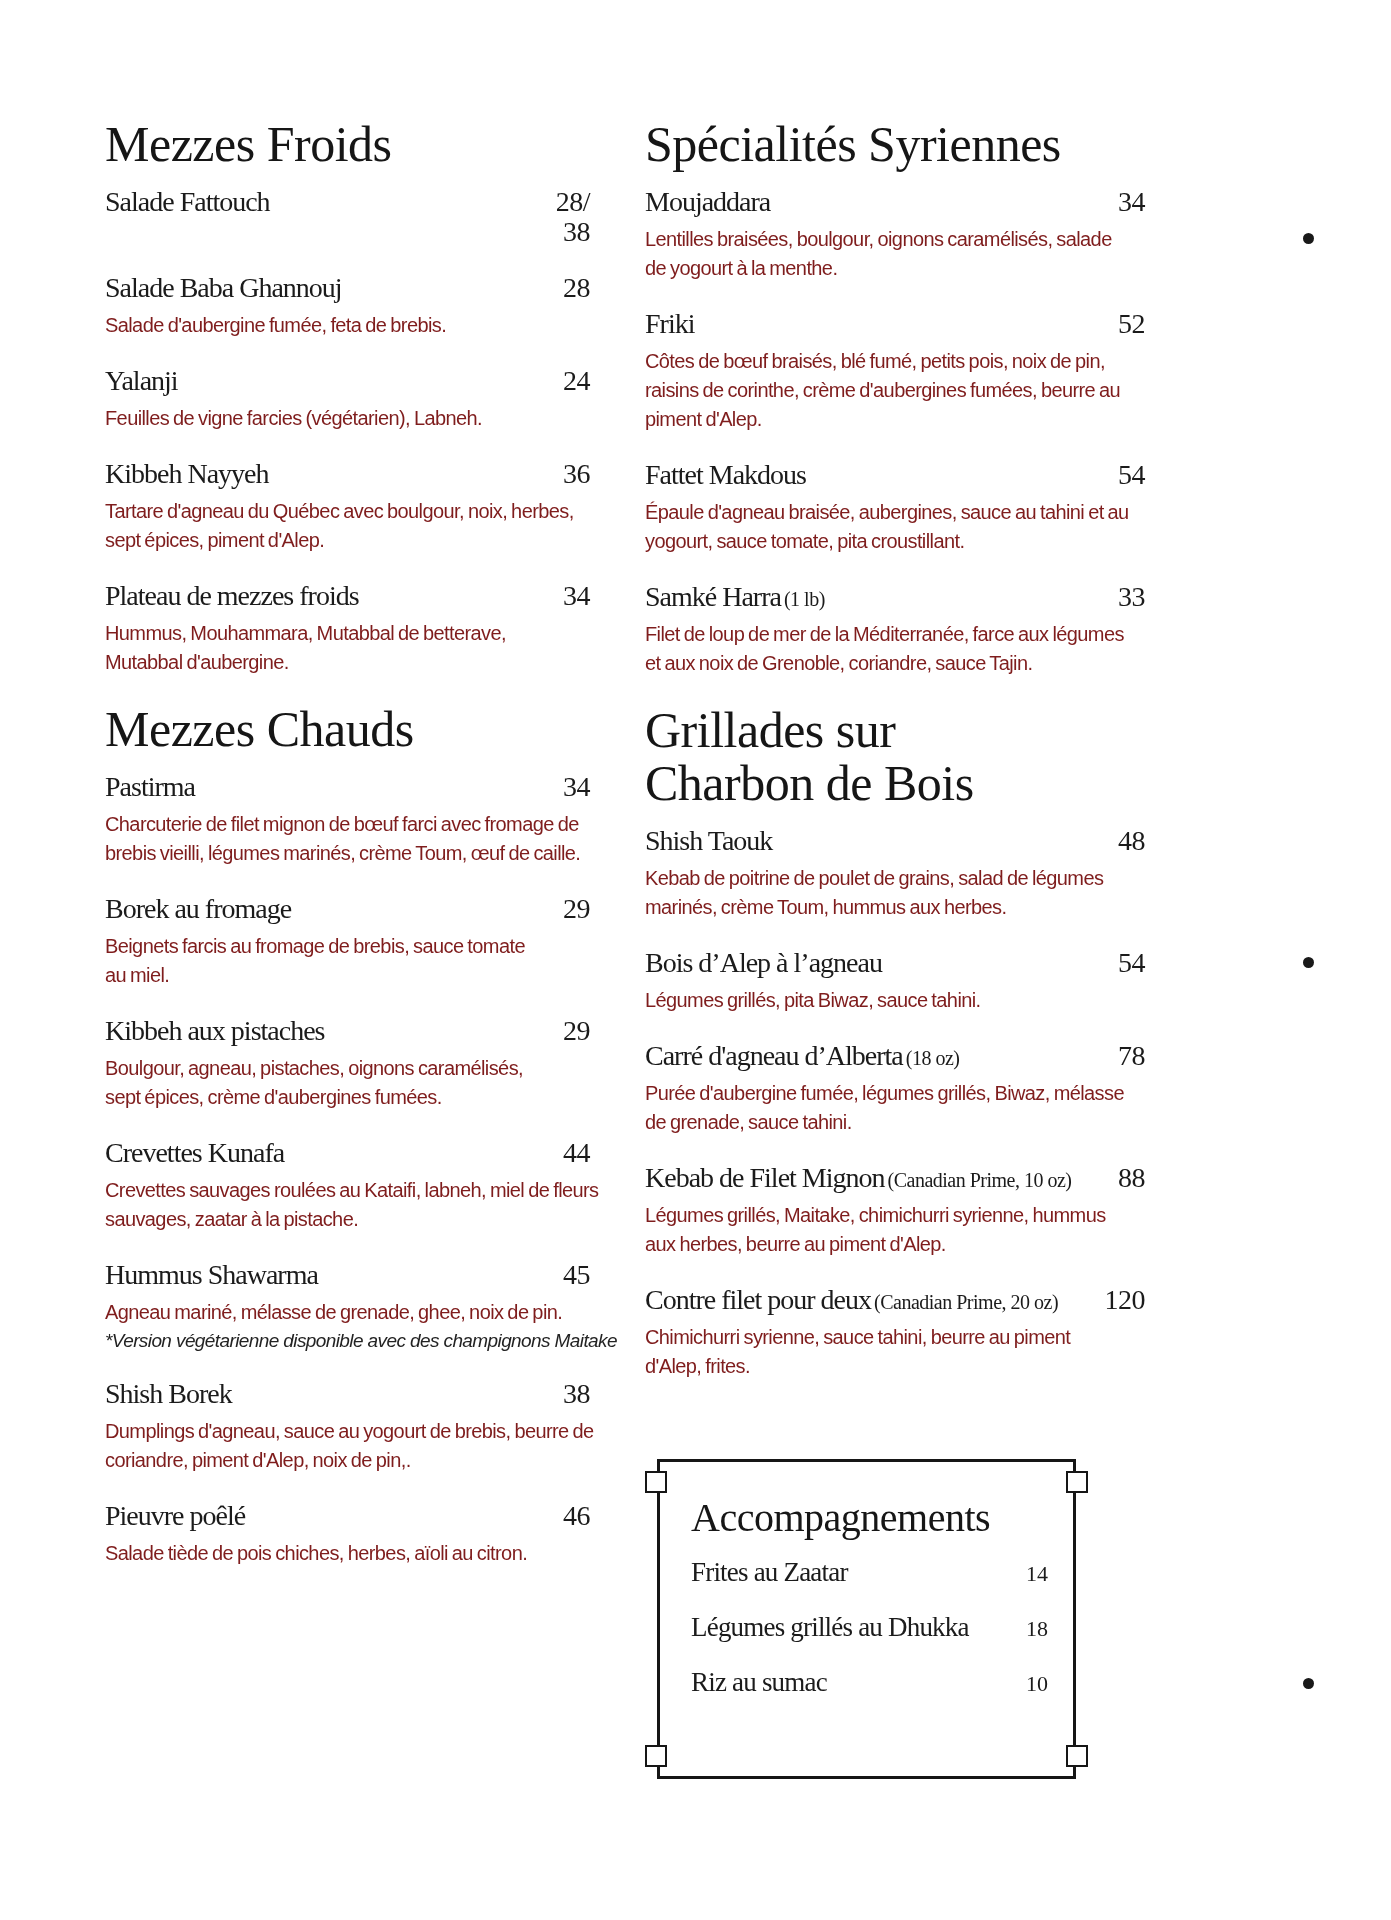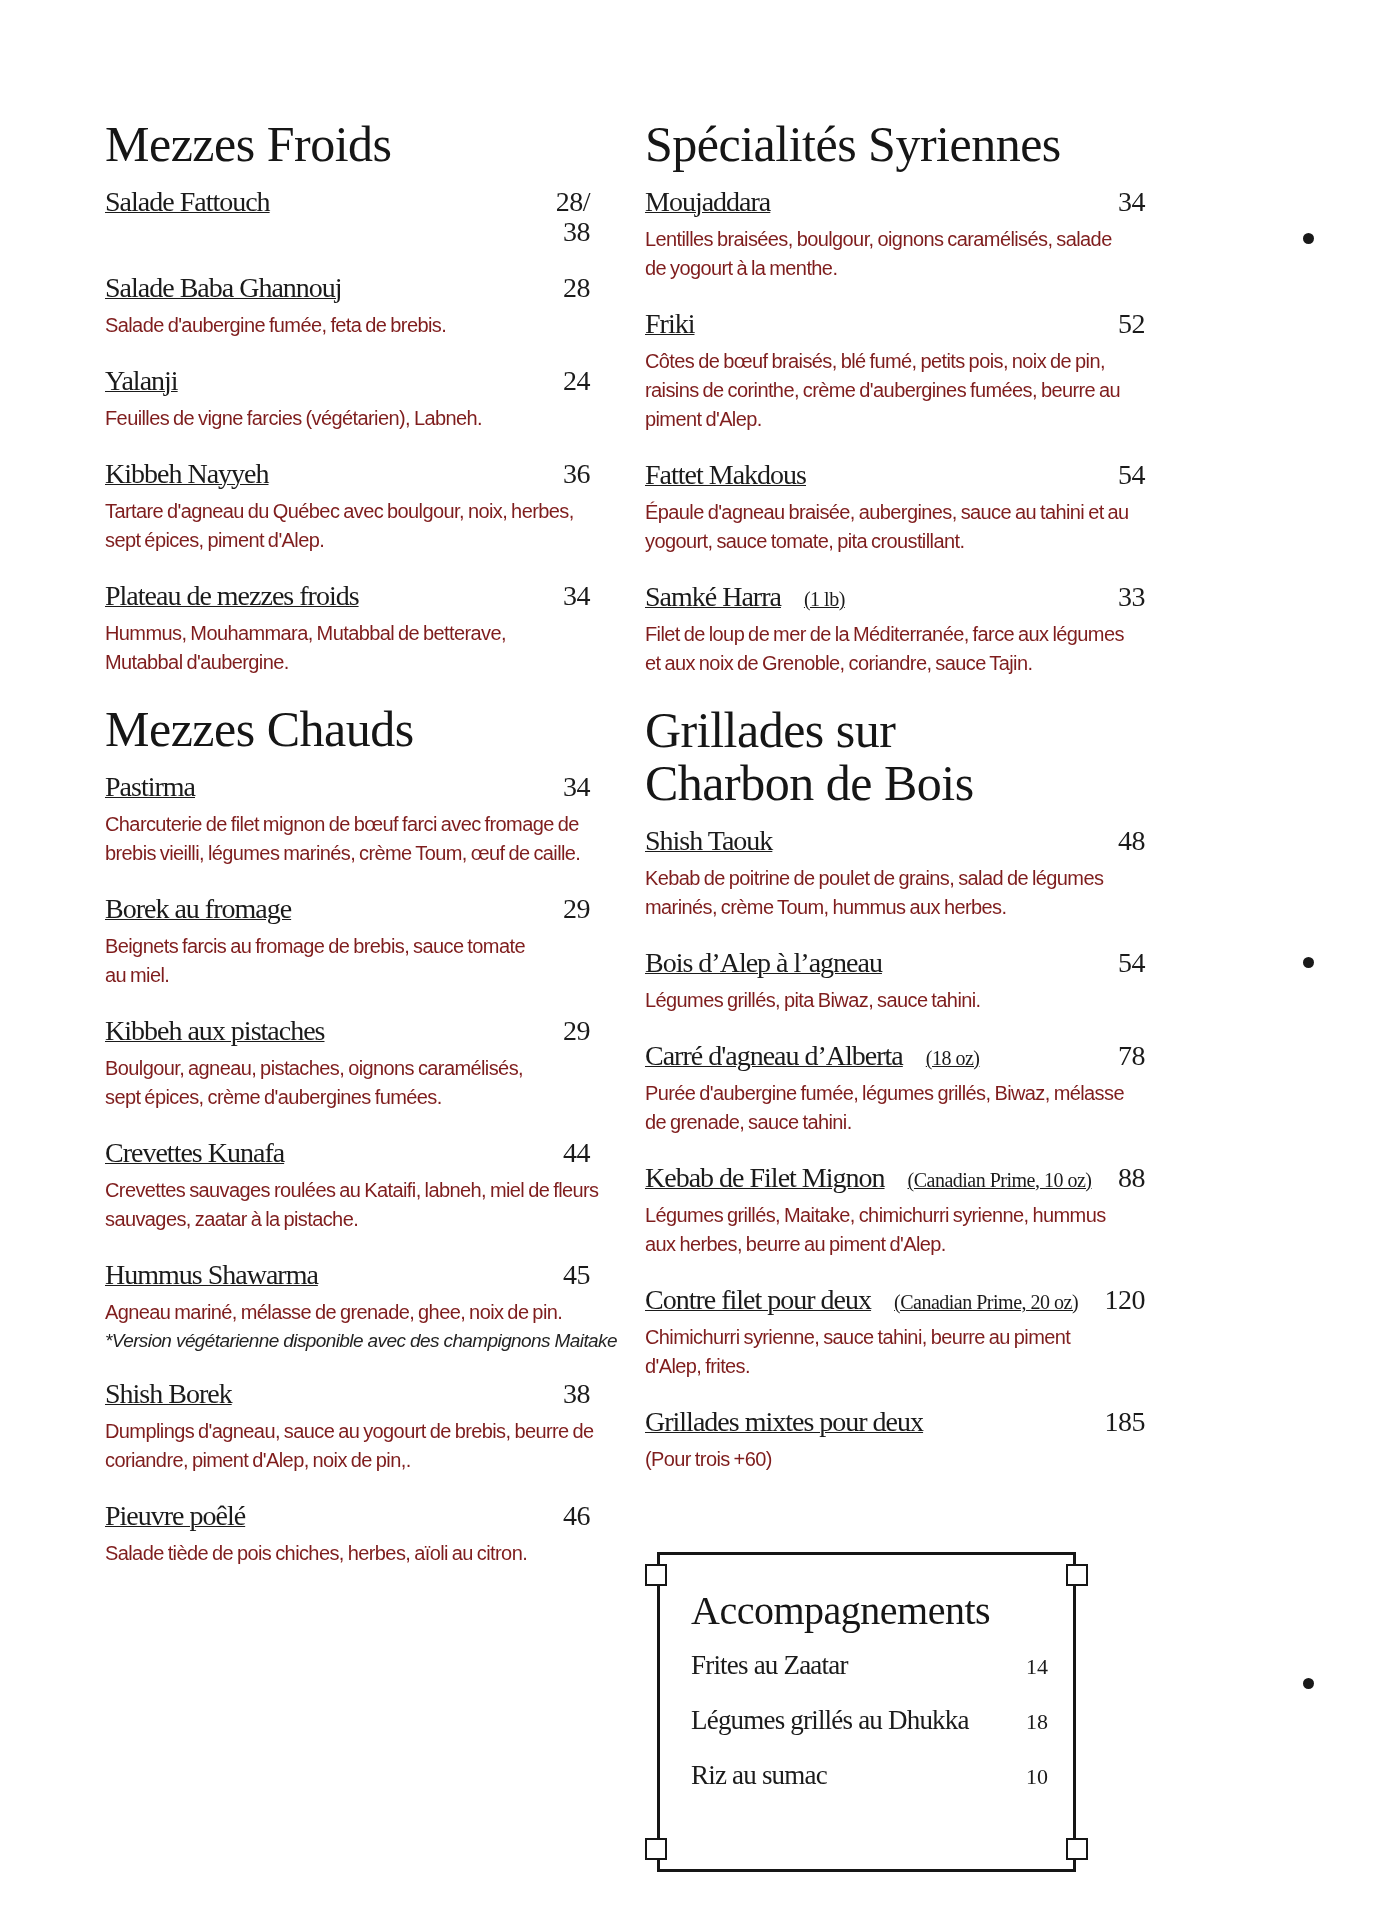--- a/index.html
+++ b/index.html
@@ -20,7 +20,7 @@
   .h2.mt{margin-top:26px;}
   .item{margin-bottom:26px;}
   .row{display:flex;align-items:baseline;line-height:30px;position:relative;}
-  .nmwrap{white-space:nowrap;text-decoration:underline;}
+  .nmwrap{white-space:nowrap;}
   .nm{font-size:28px;letter-spacing:-1px;color:#1b1b1b;}
   .sfx{font-size:20px;letter-spacing:-0.5px;margin-left:23px;color:#1b1b1b;}
   .pr{margin-left:auto;padding-left:10px;flex:0 0 auto;font-size:28px;letter-spacing:-0.5px;text-align:right;color:#1b1b1b;}

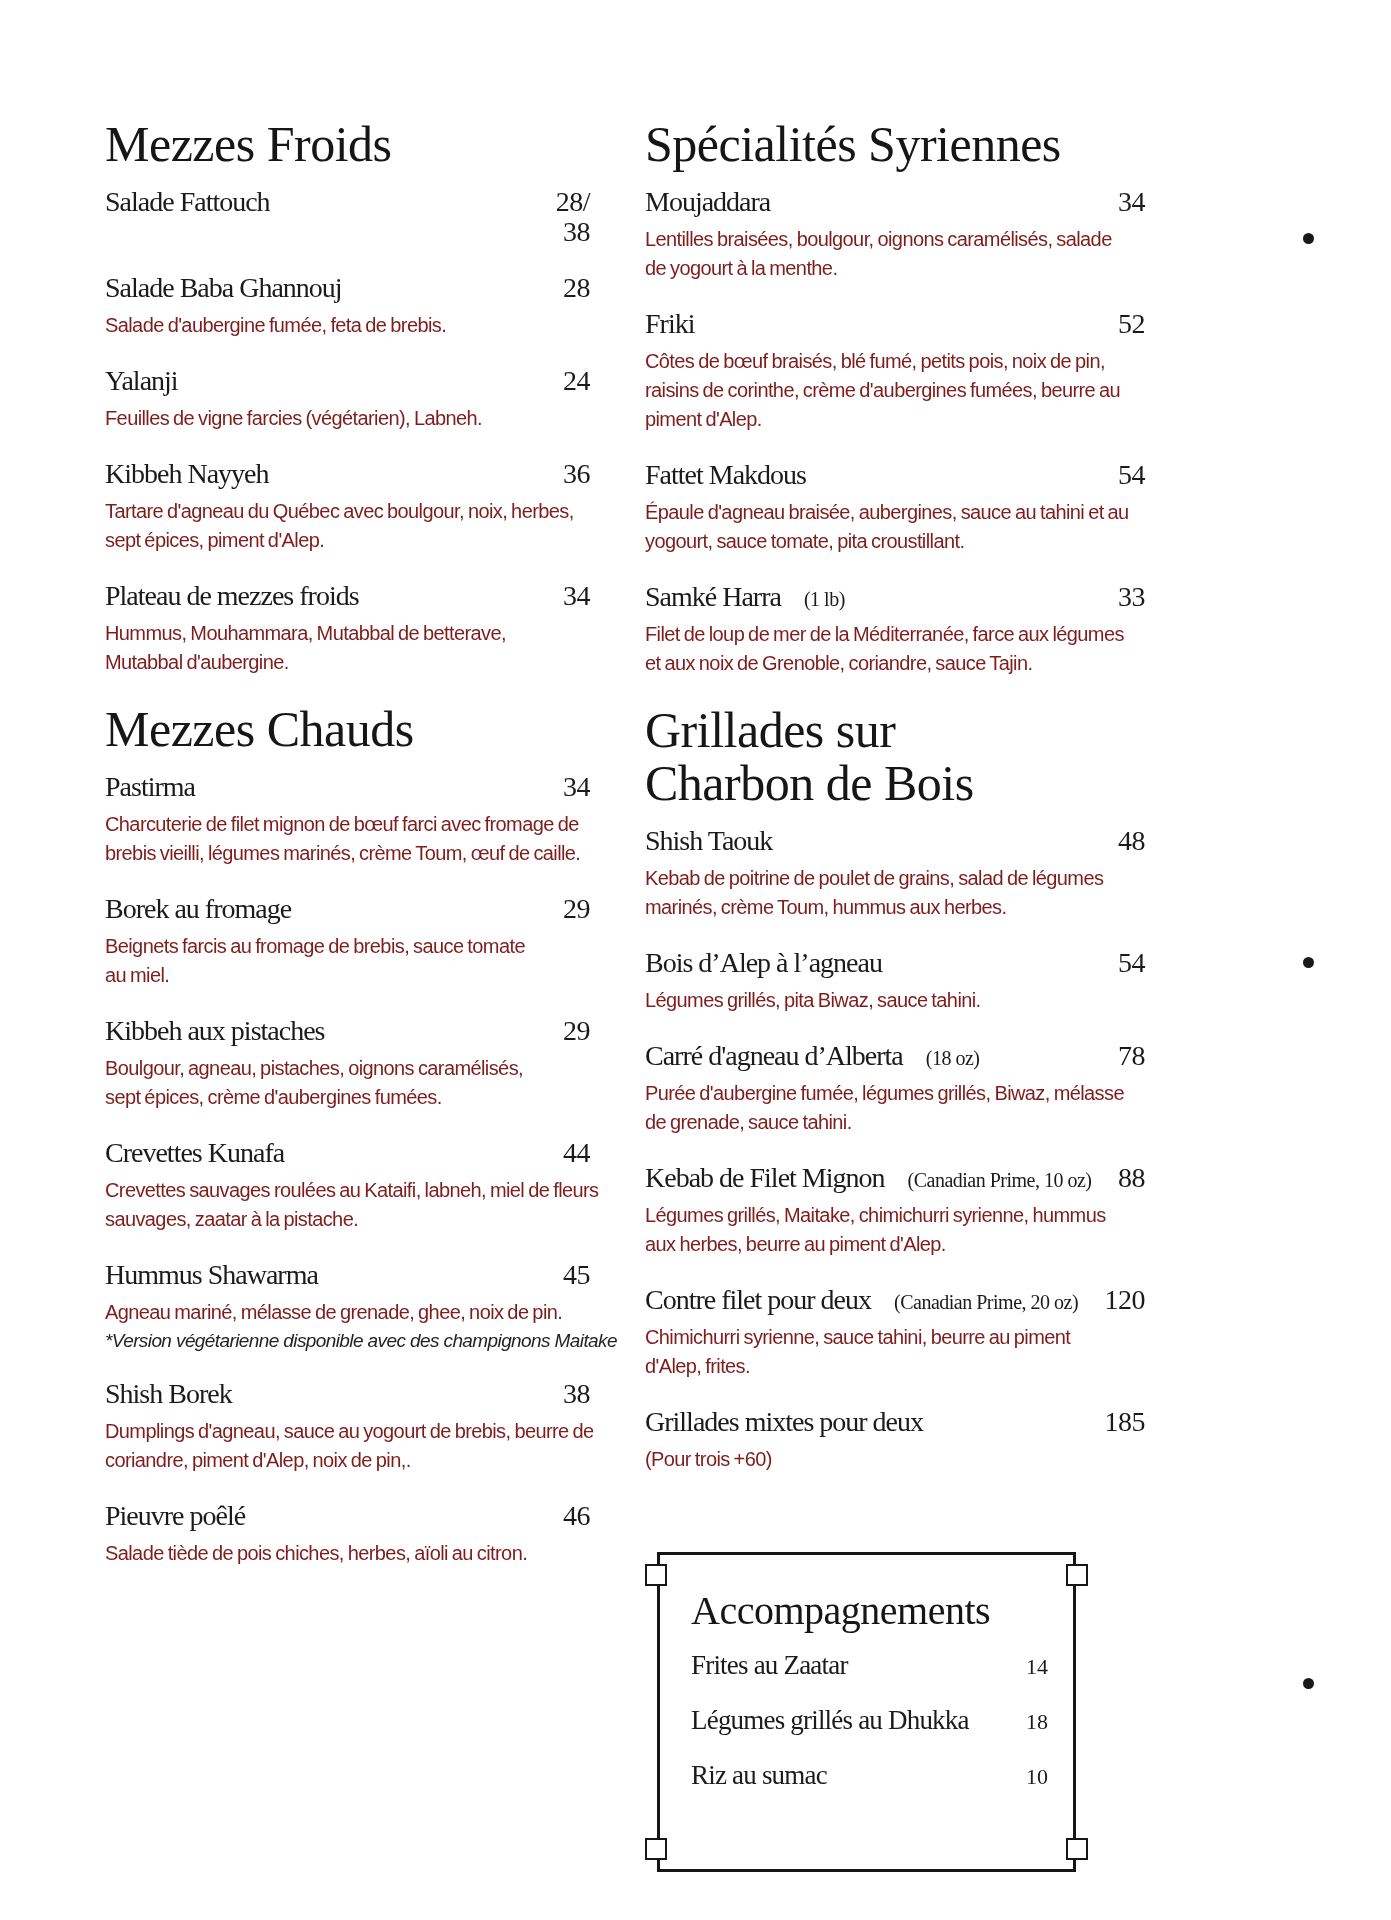--- a/index.html
+++ b/index.html
@@ -22,7 +22,7 @@
   .row{display:flex;align-items:baseline;line-height:30px;position:relative;}
   .nmwrap{white-space:nowrap;}
   .nm{font-size:28px;letter-spacing:-1px;color:#1b1b1b;}
-  .sfx{font-size:20px;letter-spacing:-0.5px;margin-left:23px;color:#1b1b1b;}
+  .sfx{font-size:20px;letter-spacing:-0.5px;margin-left:3px;color:#1b1b1b;}
   .pr{margin-left:auto;padding-left:10px;flex:0 0 auto;font-size:28px;letter-spacing:-0.5px;text-align:right;color:#1b1b1b;}
   .pr span{display:block;line-height:30px;}
   .desc{

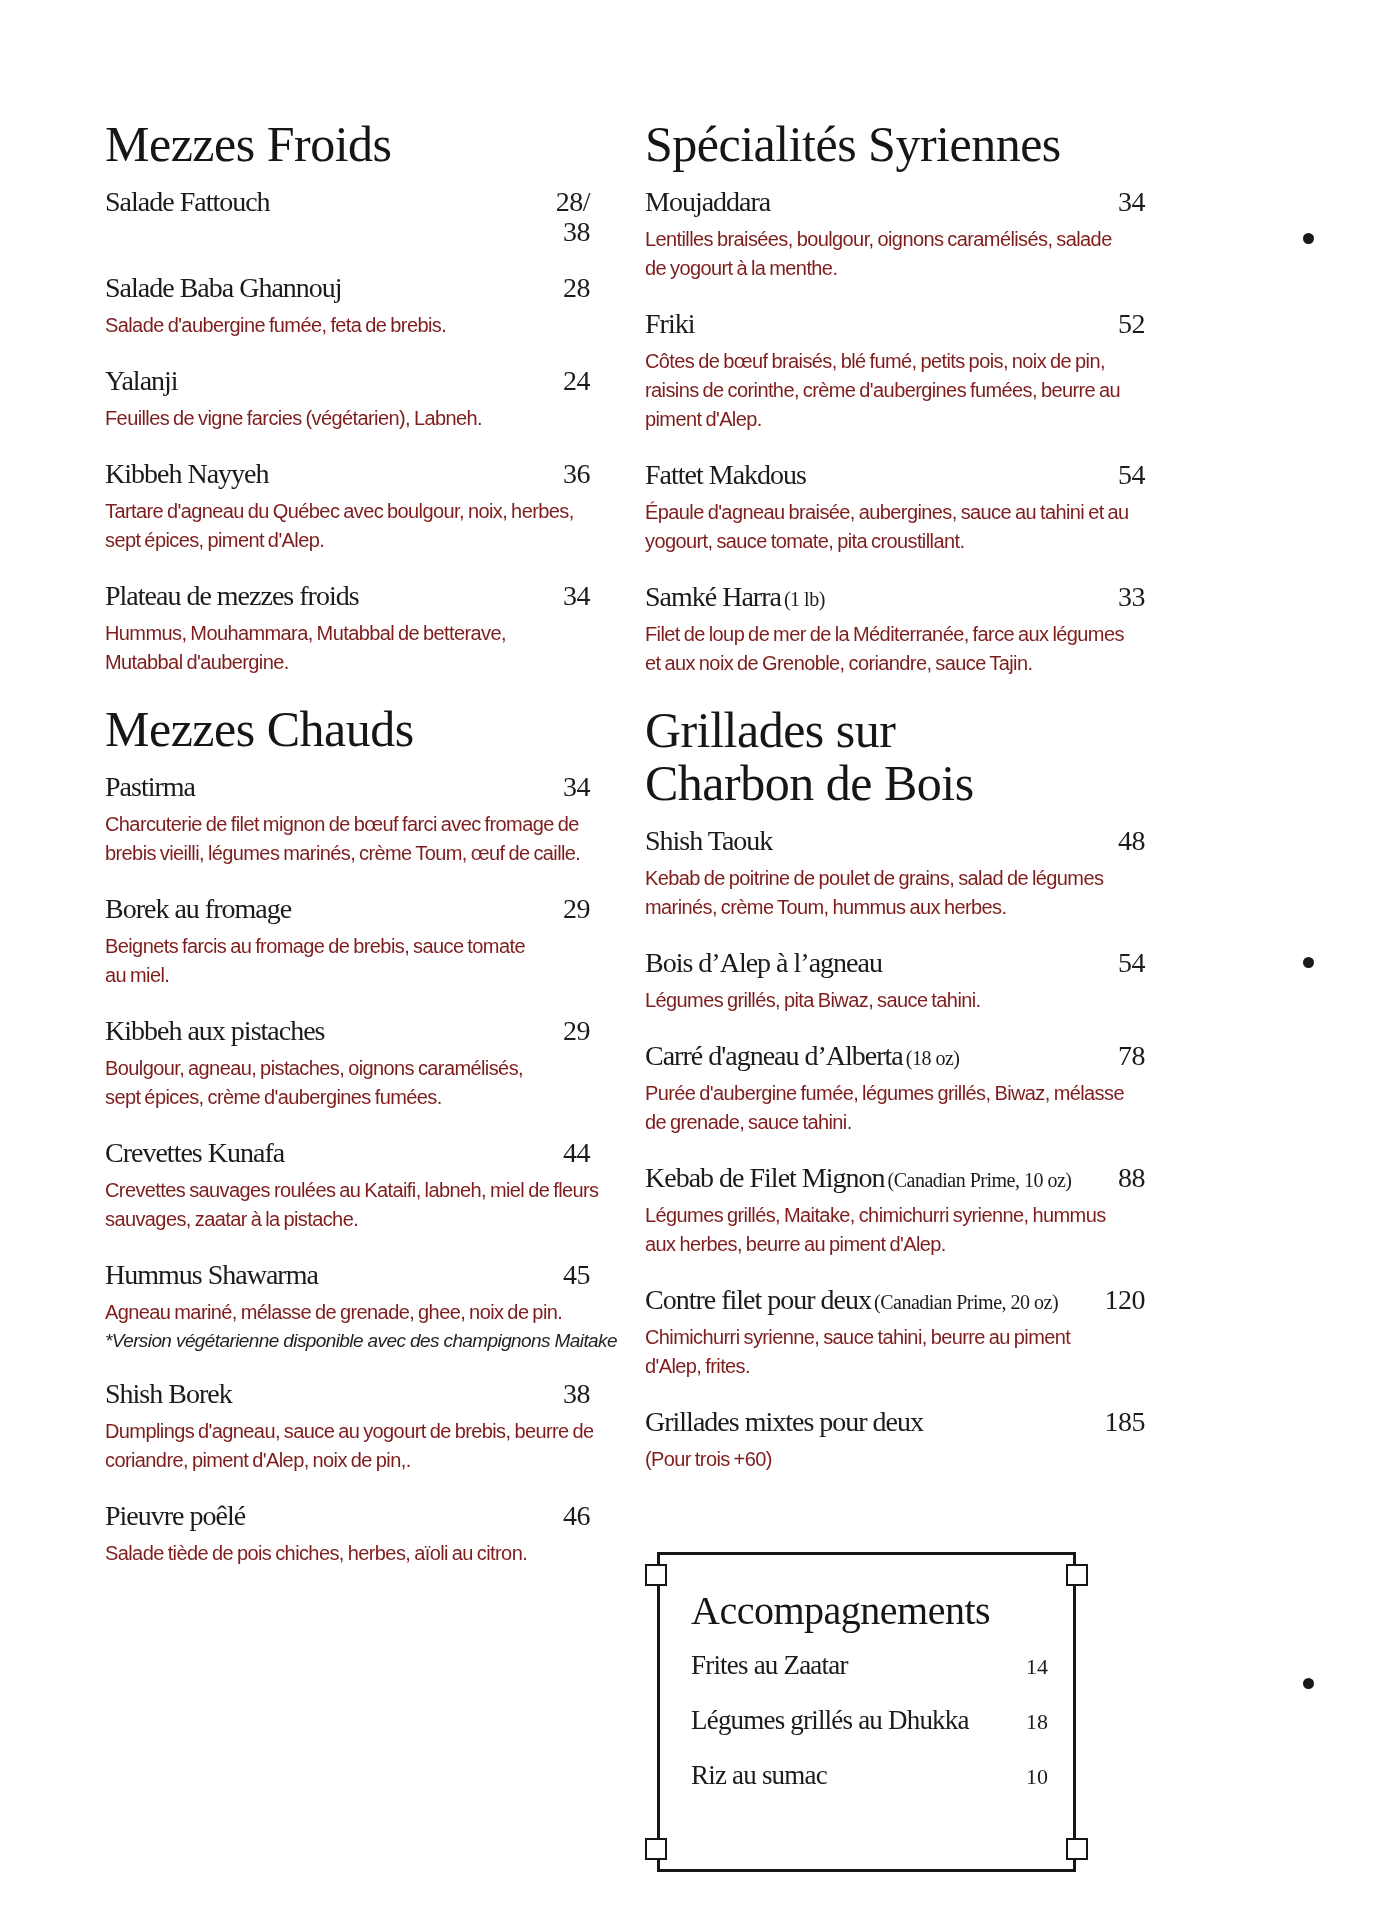--- a/index.html
+++ b/index.html
@@ -260,13 +260,6 @@
 d'Alep, frites.</p>
   </div>
 
-  <div class="item">
-    <div class="row">
-      <span class="nmwrap"><span class="nm">Grillades mixtes pour deux</span></span>
-      <span class="pr">185</span>
-    </div>
-    <p class="desc">(Pour trois +60)</p>
-  </div>
 
   <div class="acc">
     <div class="frect"></div>

